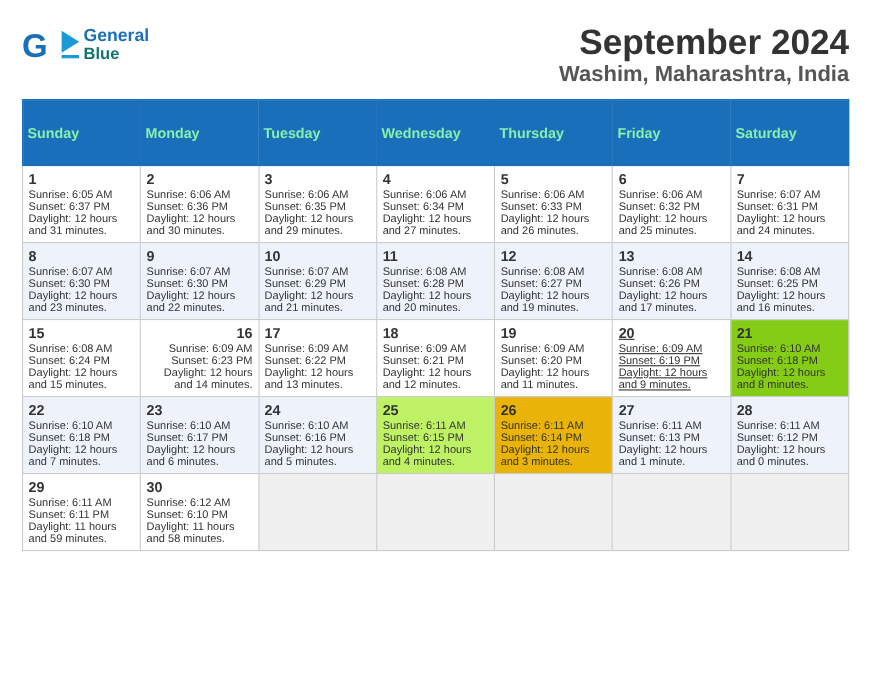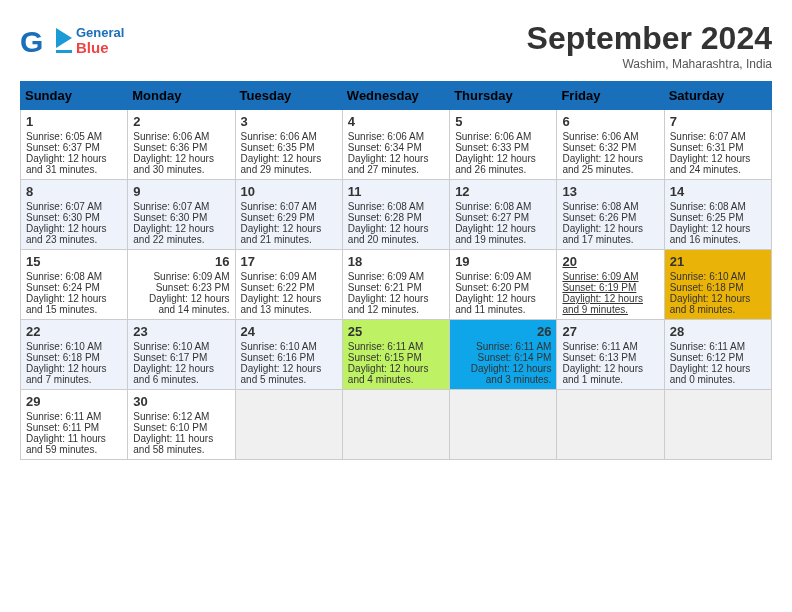--- a/index.html
+++ b/index.html
@@ -77,7 +77,7 @@
         </svg>
       </div>
       <div>
-        <div style="font-size:13px; font-weight:bold; color:#1a6fba; line-height:1.1;">General</div>
+        <div style="font-size:16px; font-weight:bold; color:#1a6fba; line-height:1.1;">General</div>
         <div style="font-size:15px; font-weight:bold; color:#ef4444; line-height:1.1;">Blue</div>
       </div>
     </div>

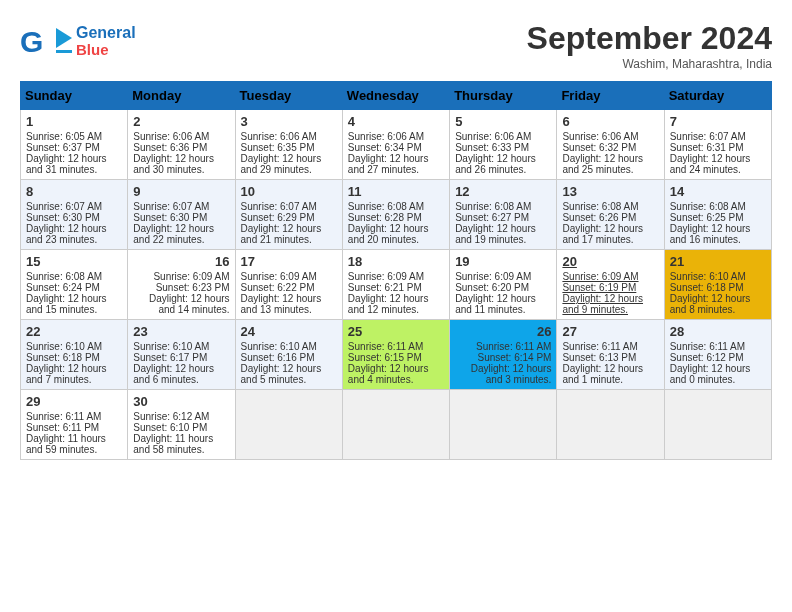--- a/index.html
+++ b/index.html
@@ -78,7 +78,7 @@
       </div>
       <div>
         <div style="font-size:16px; font-weight:bold; color:#1a6fba; line-height:1.1;">General</div>
-        <div style="font-size:15px; font-weight:bold; color:#ef4444; line-height:1.1;">Blue</div>
+        <div style="font-size:15px; font-weight:bold; color:#0f766e; line-height:1.1;">Blue</div>
       </div>
     </div>
   </div>

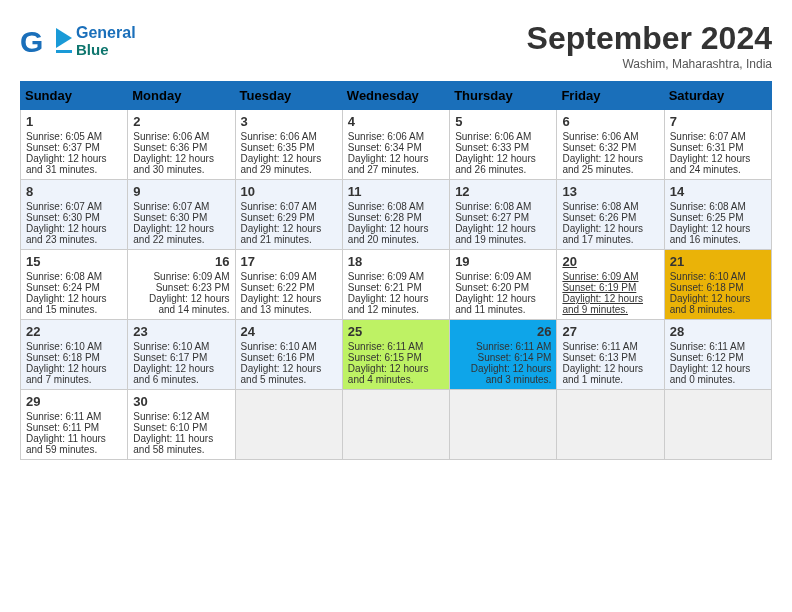--- a/index.html
+++ b/index.html
@@ -30,8 +30,8 @@
       color: #333;
     }
     .title-area h2 {
-      font-size: 12px;
-      font-weight: normal;
+      font-size: 20px;
+      font-weight: bold;
       color: #555;
     }
     .calendar {

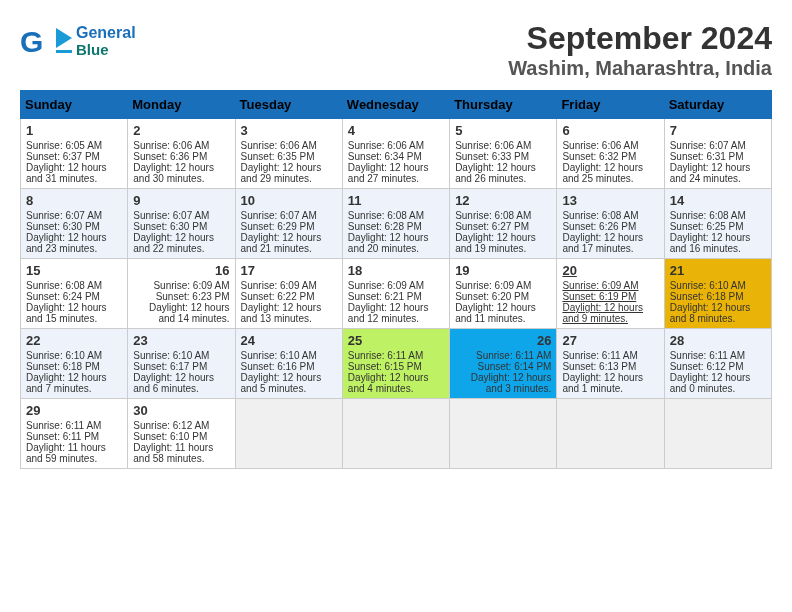--- a/index.html
+++ b/index.html
@@ -40,8 +40,8 @@
     }
     .calendar th {
       background: #1a6fba;
-      color: #000000;
-      padding: 6px 4px;
+      color: #86efac;
+      padding: 22px 4px;
       text-align: left;
       font-size: 13px;
       font-weight: bold;

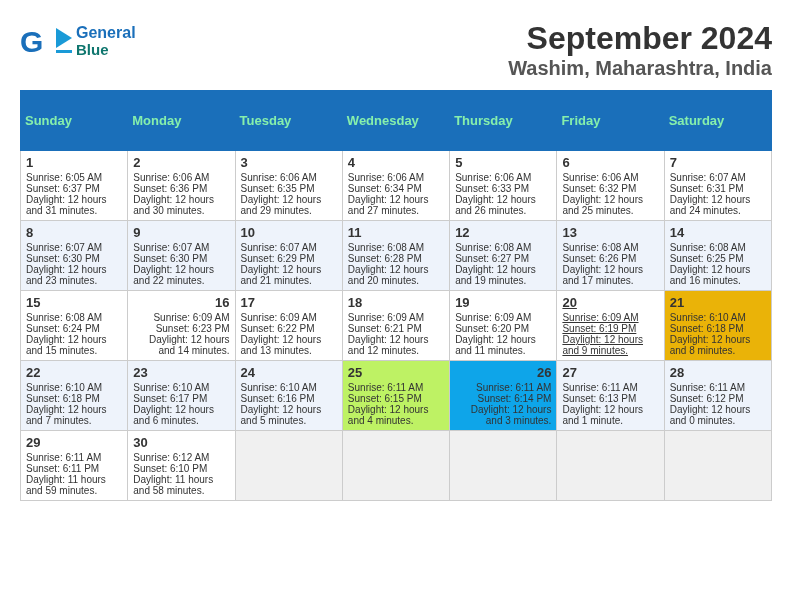--- a/index.html
+++ b/index.html
@@ -226,7 +226,7 @@
         <span>Sunset: 6:19 PM</span><br>
         <span>Daylight: 12 hours and 9 minutes.</span>
       </td>
-        <td style="background: #eab308;">
+        <td style="background: #84cc16;">
         <span class="day-num">21</span>
         <span>Sunrise: 6:10 AM</span><br>
         <span>Sunset: 6:18 PM</span><br>

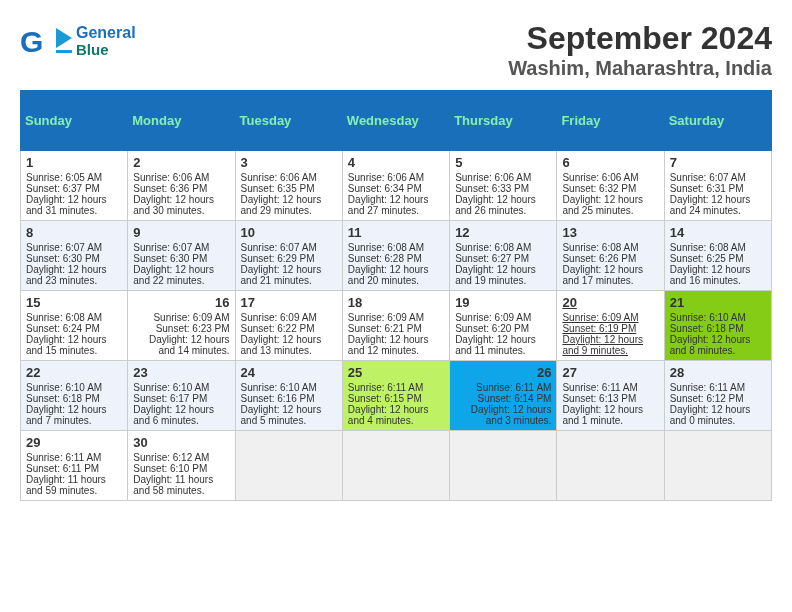--- a/index.html
+++ b/index.html
@@ -258,7 +258,7 @@
         <span>Sunset: 6:15 PM</span><br>
         <span>Daylight: 12 hours and 4 minutes.</span>
       </td>
-        <td style="background: #0ea5e9; text-align: right;">
+        <td style="background: #eab308;">
         <span class="day-num">26</span>
         <span>Sunrise: 6:11 AM</span><br>
         <span>Sunset: 6:14 PM</span><br>

